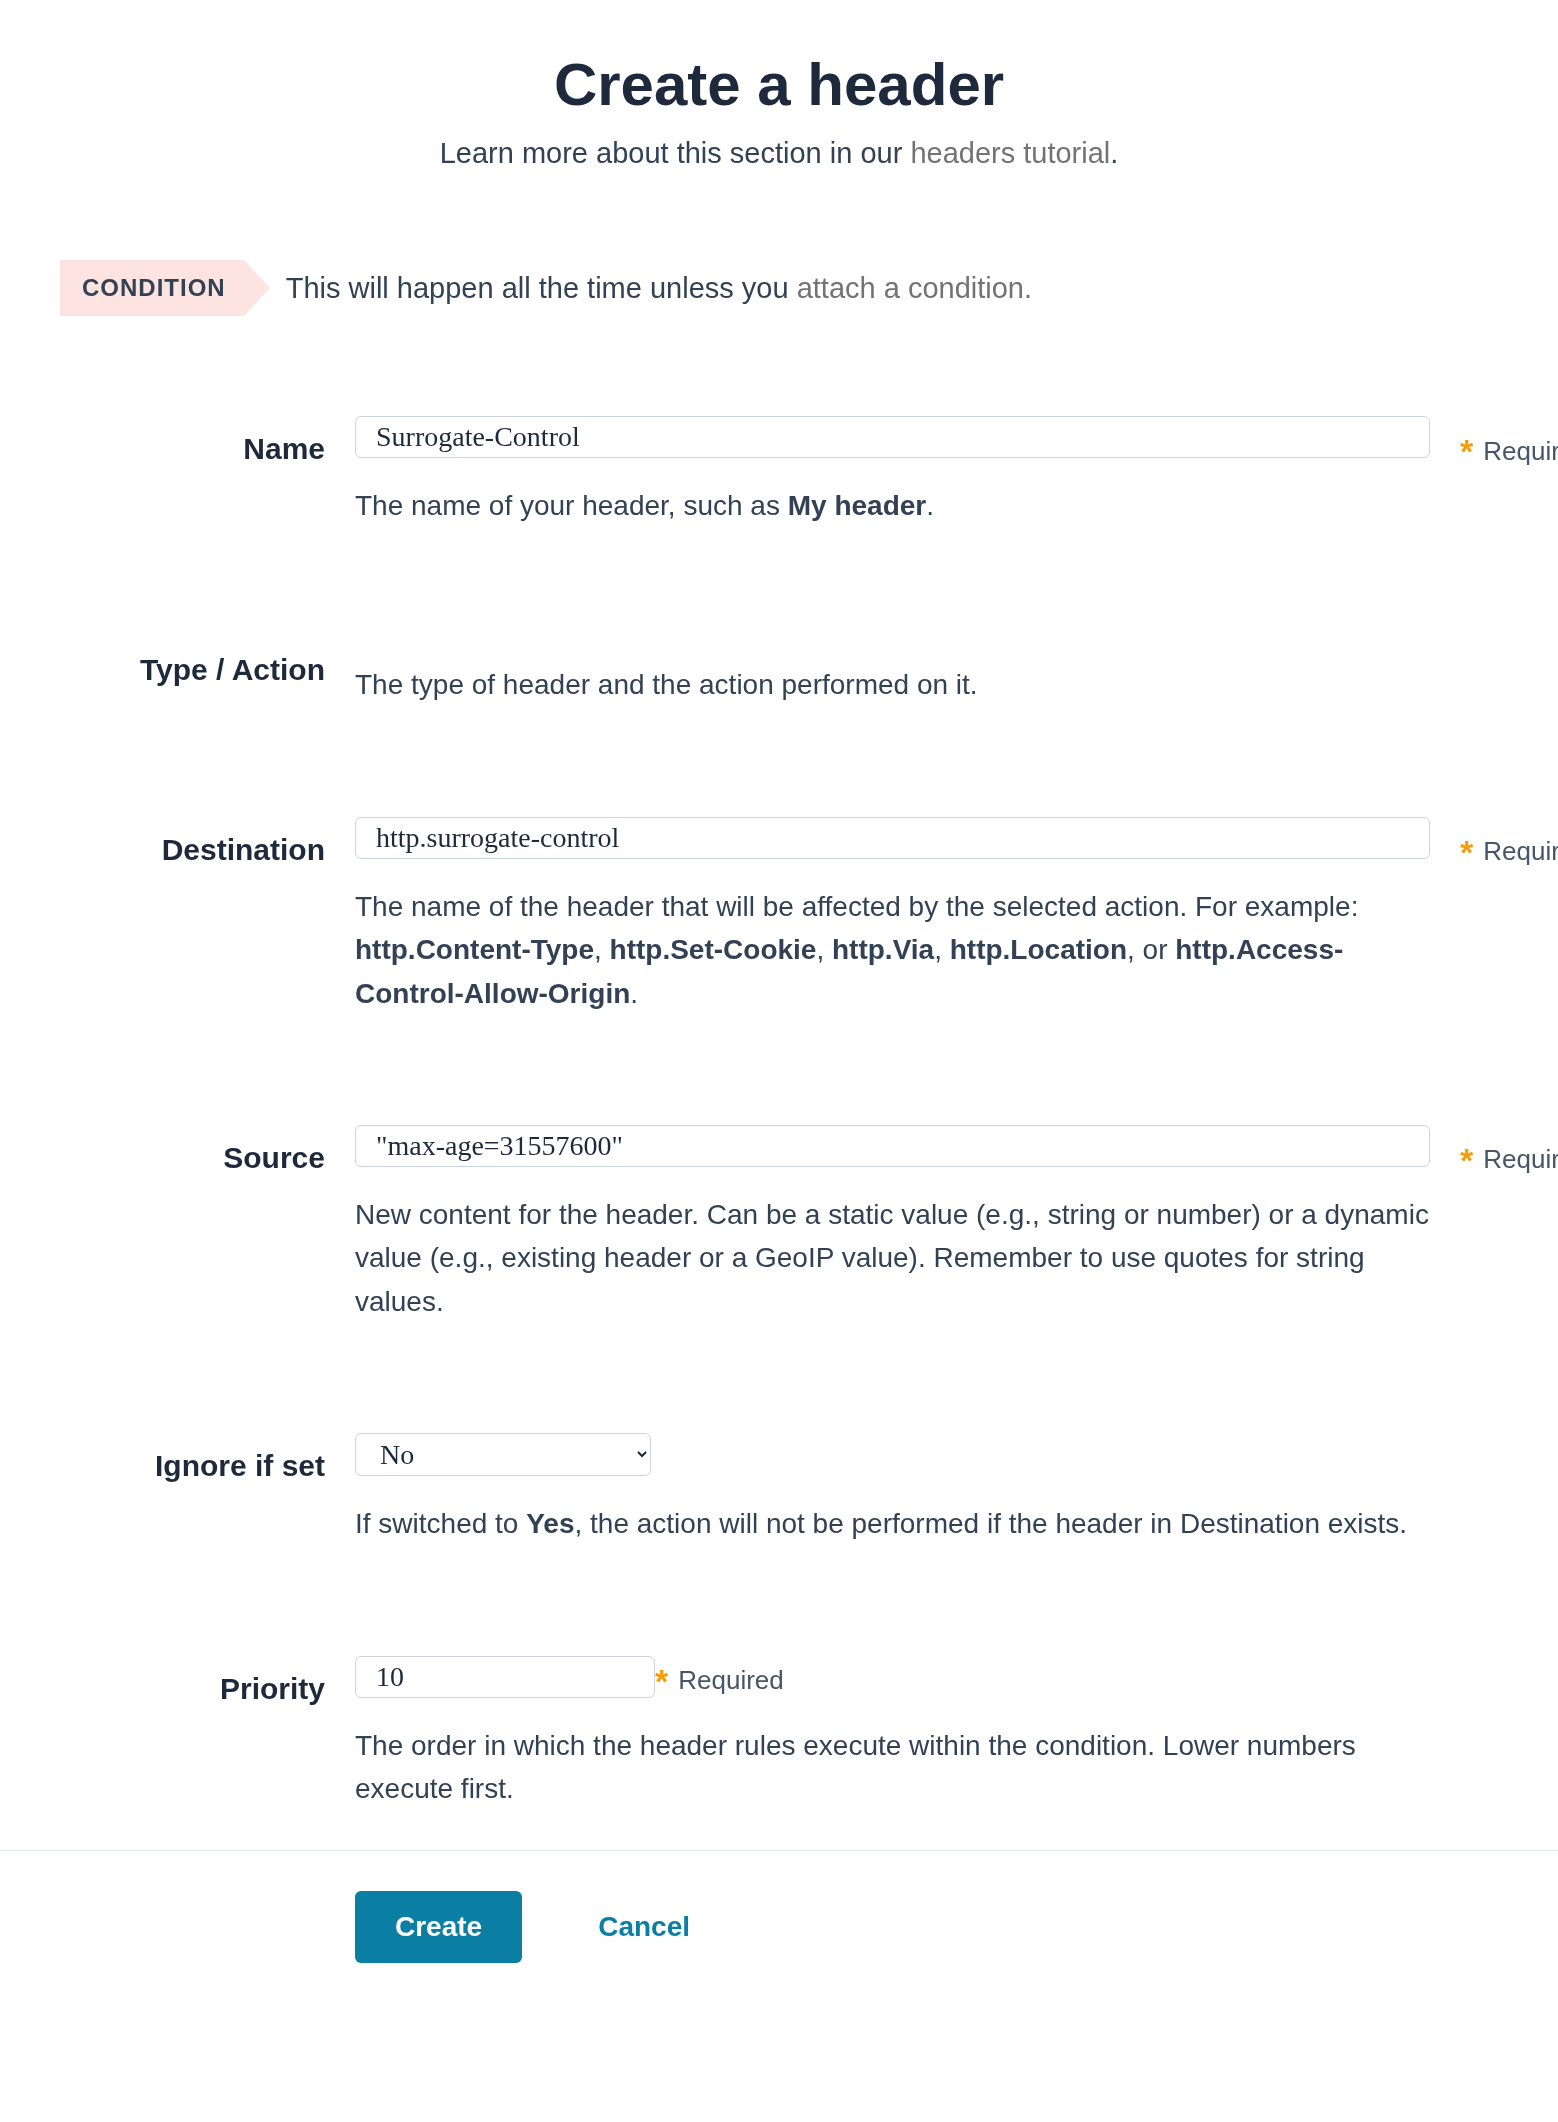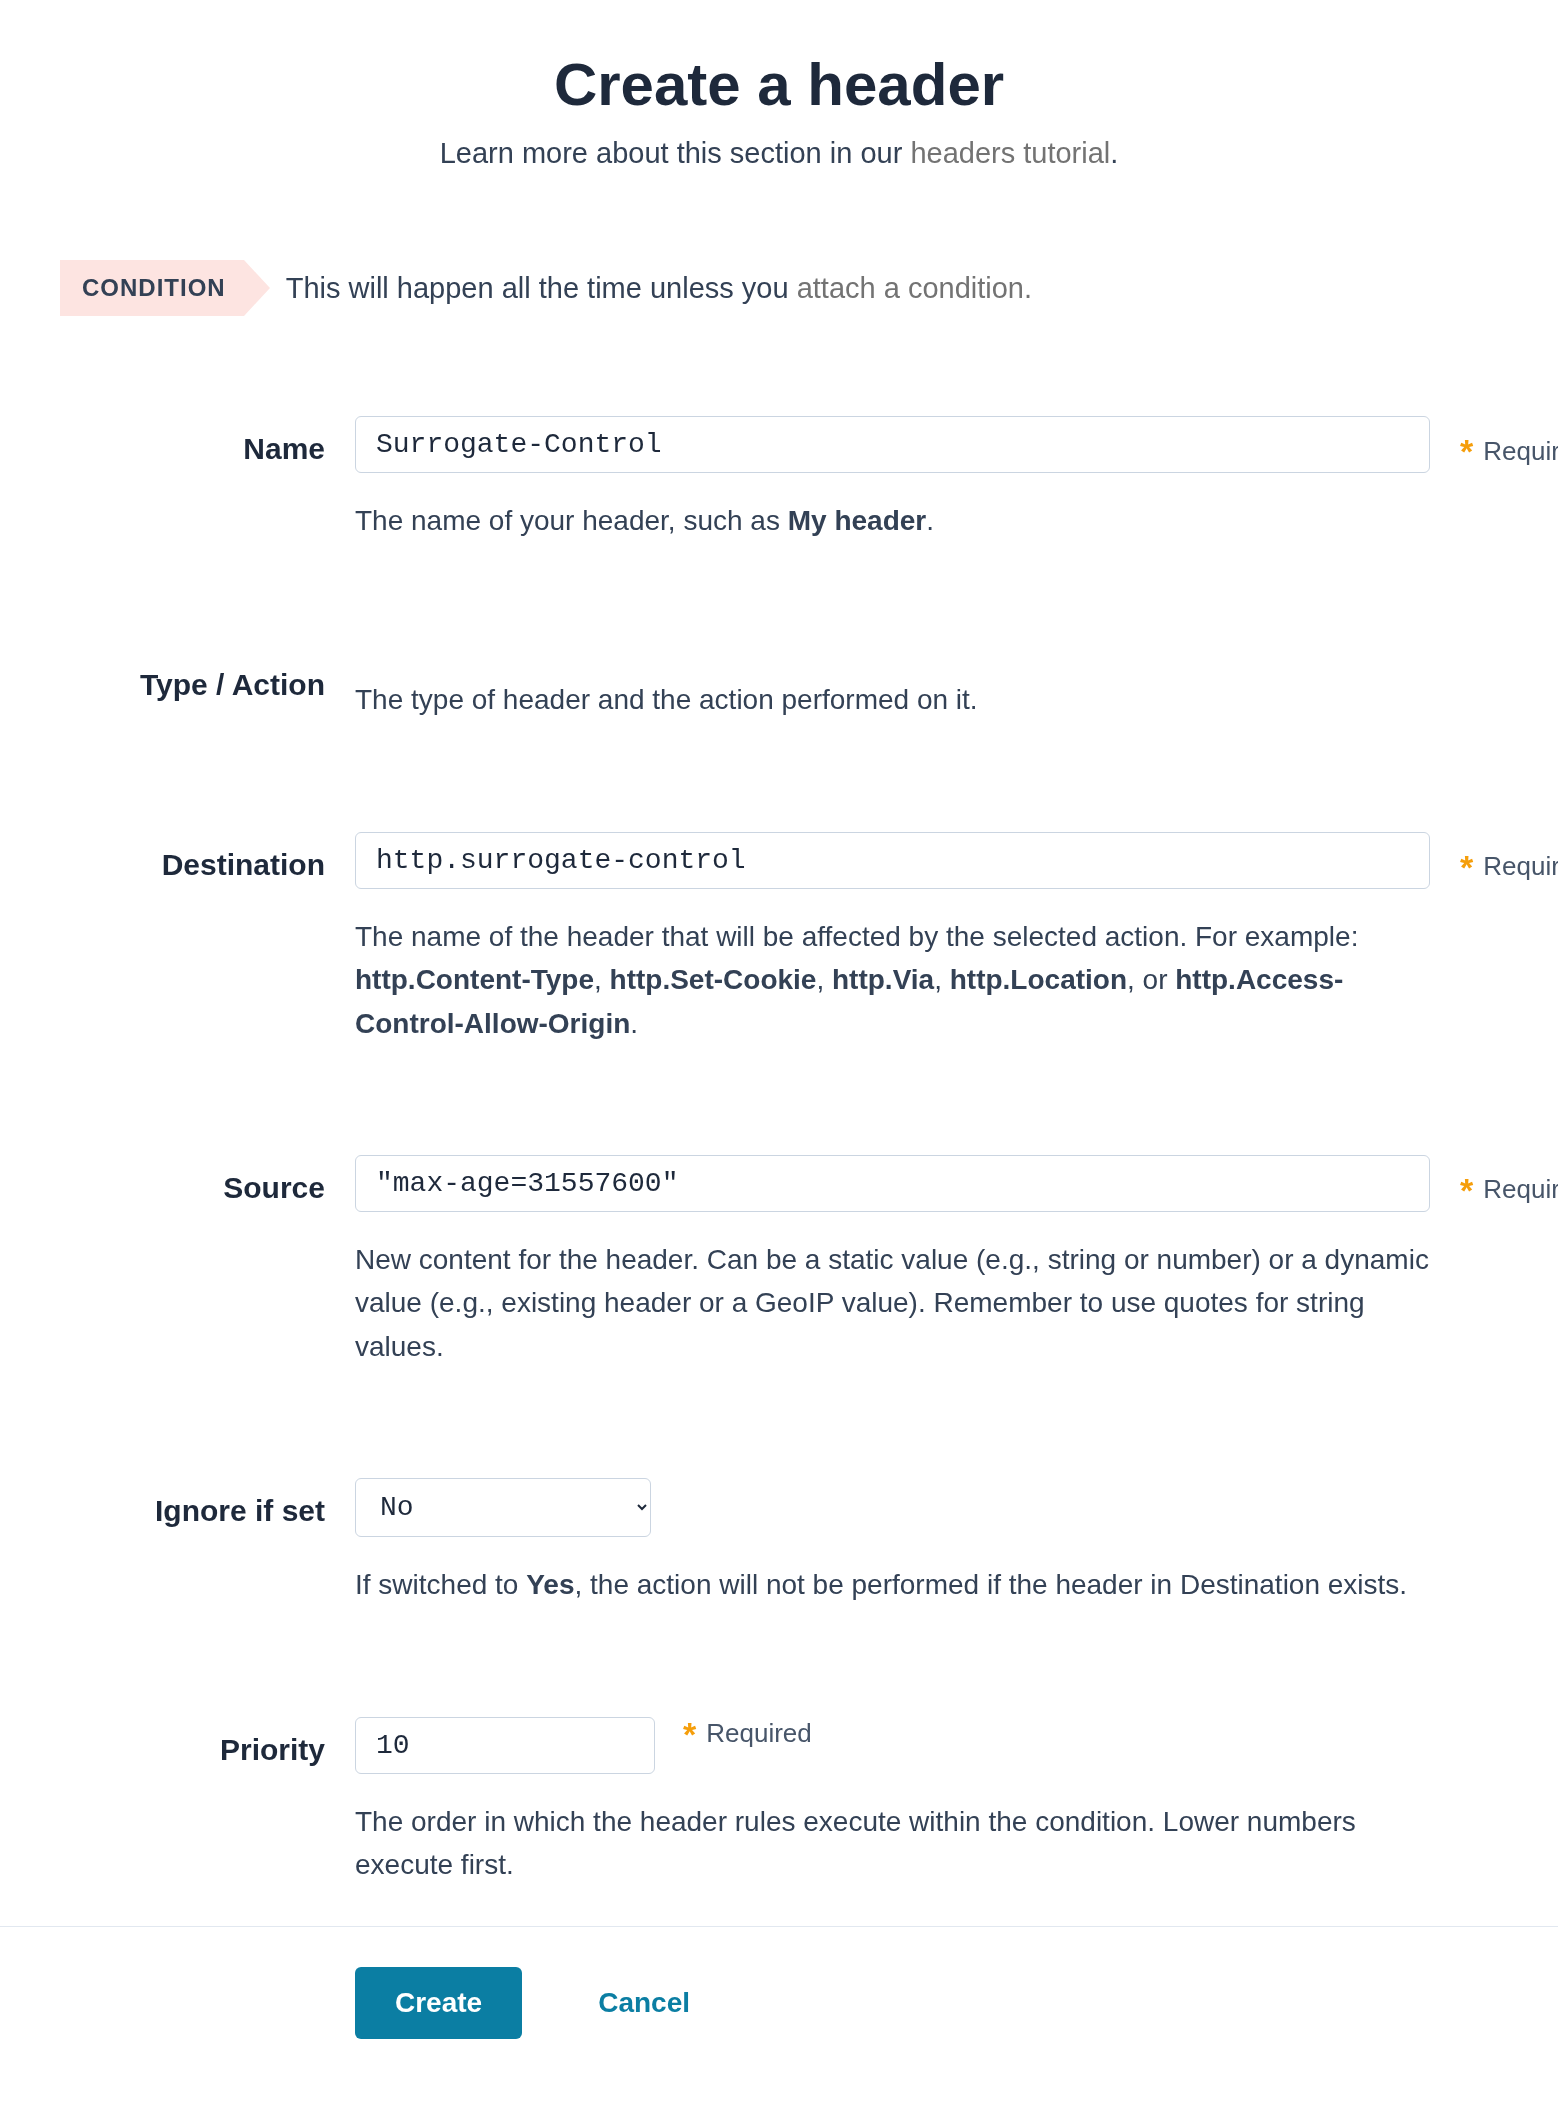--- a/index.html
+++ b/index.html
@@ -92,13 +92,13 @@
 
   .input, .select {
     width: 100%;
-    padding: 12px 20px;
+    padding: 4px 20px;
     font-size: 28px;
     border: 1px solid #cbd5e1;
     border-radius: 6px;
     color: #1e293b;
     background: #fff;
-    font-family: Liberation Mono, monospace;
+    font-family: Liberation Serif, serif;
   }
   .select { appearance: auto; }
   .two-selects { display: flex; gap: 50px; }

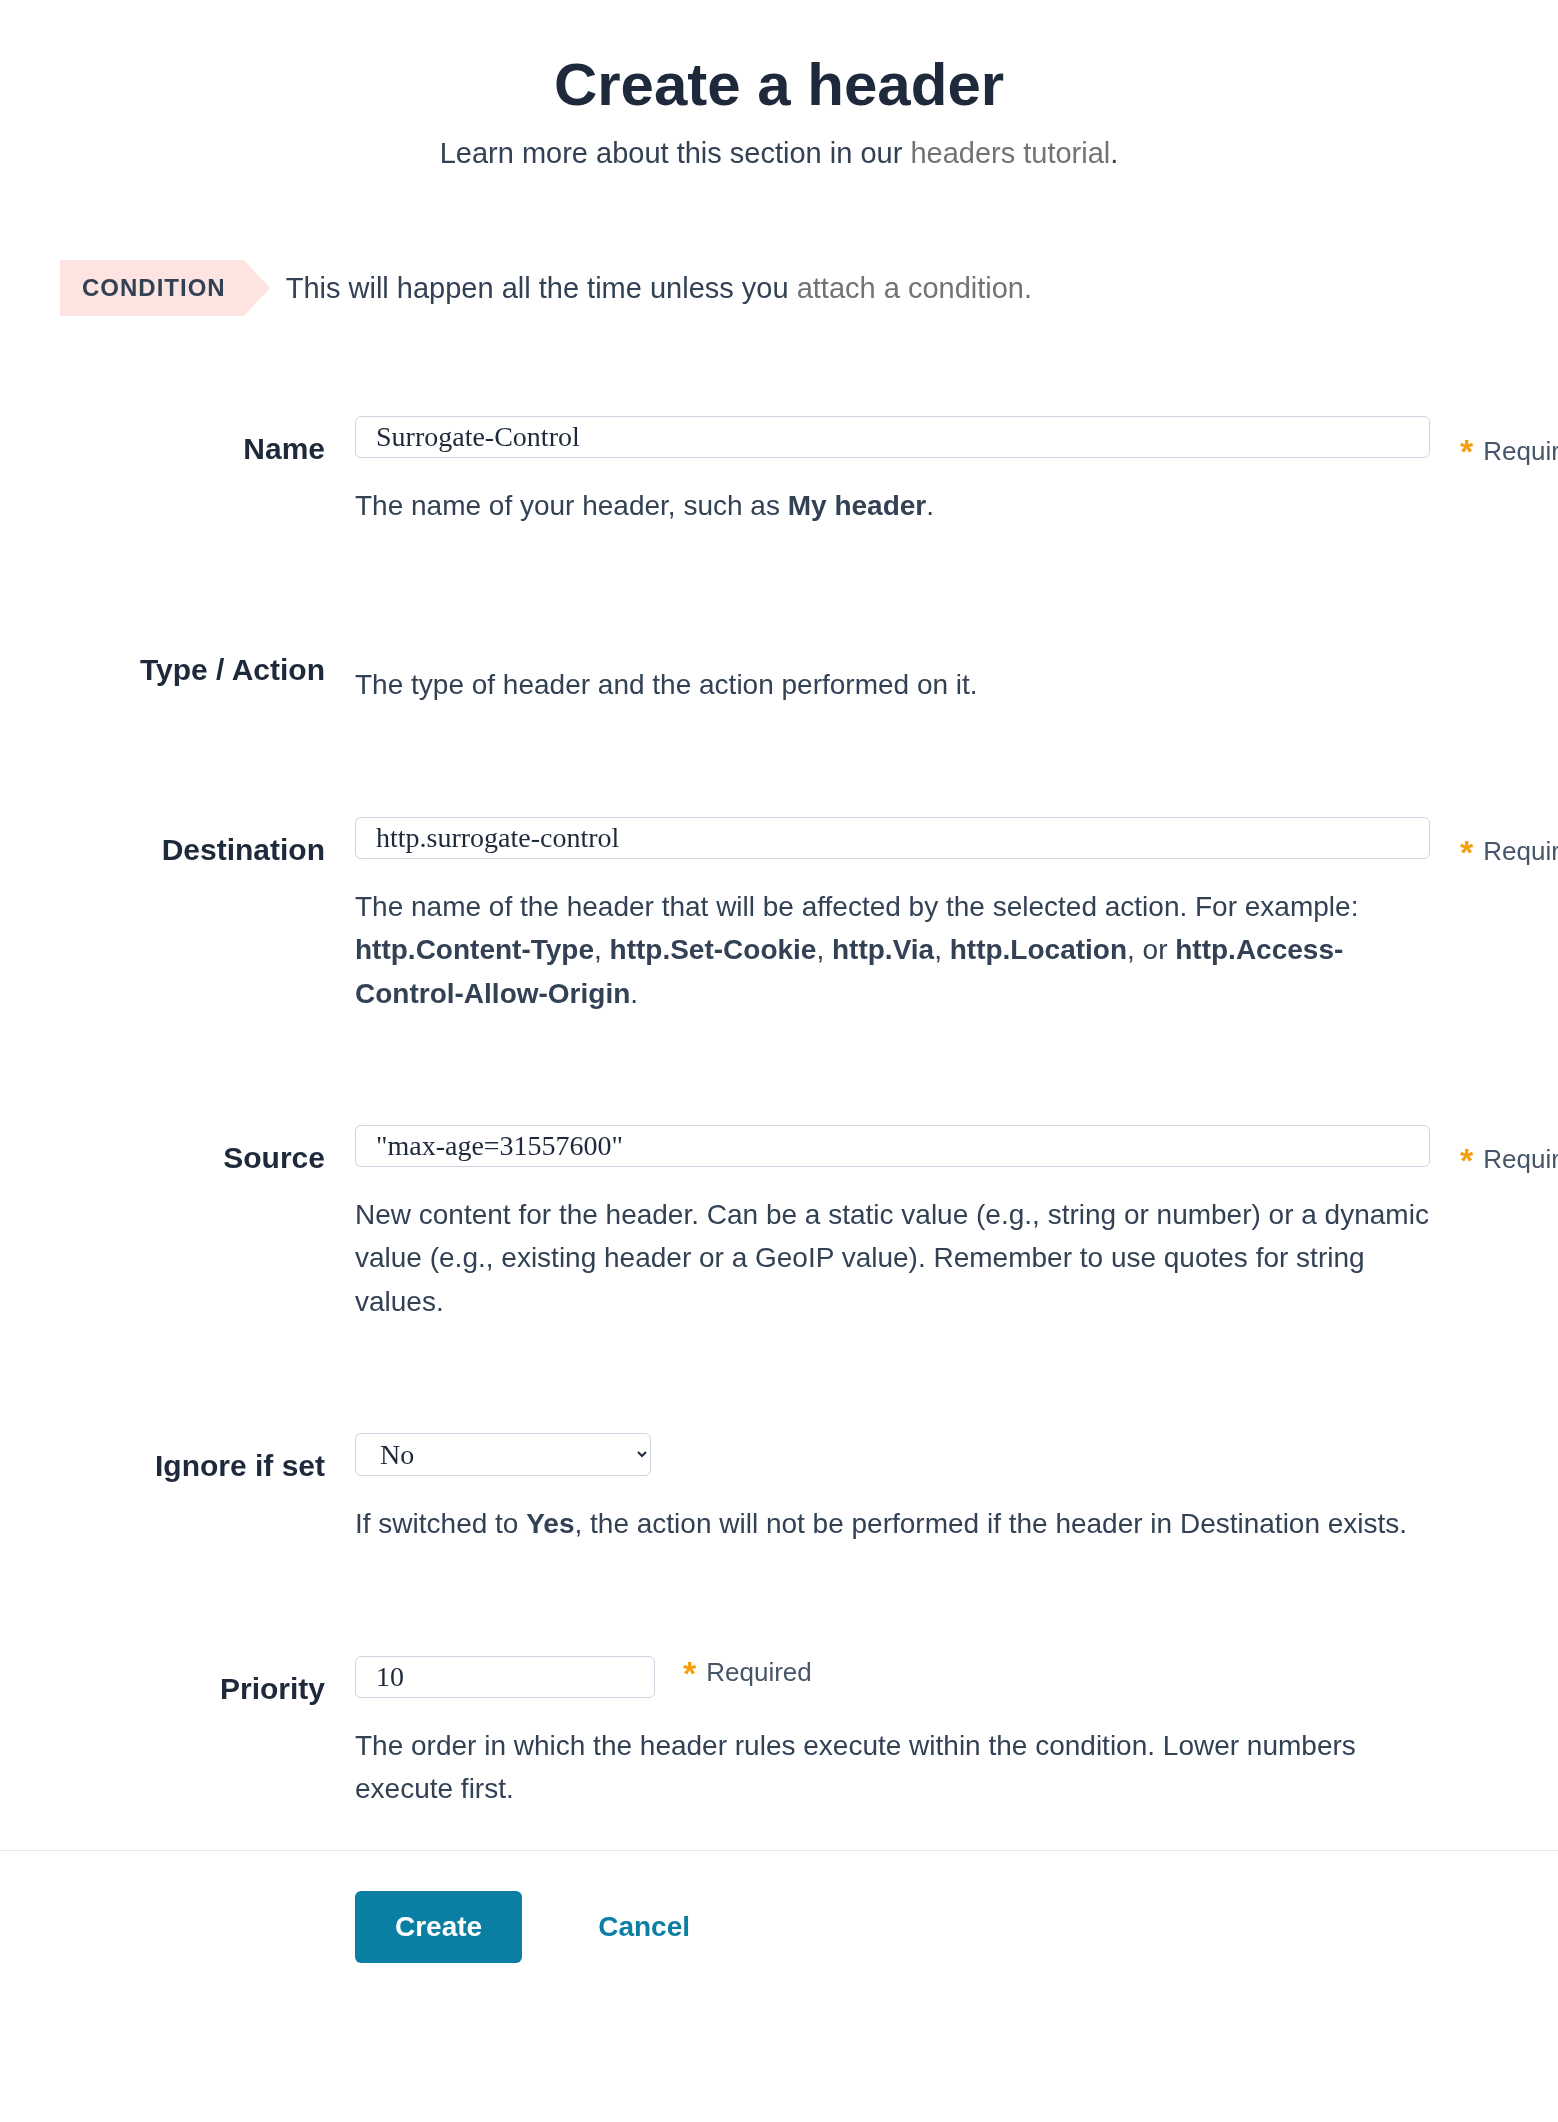--- a/index.html
+++ b/index.html
@@ -107,7 +107,7 @@
   .select-small { width: 296px; }
   .input-small { width: 300px; }
 
-  .priority-line { display: flex; align-items: flex-start; gap: 28px; }
+  .priority-line { display: flex; align-items: flex-end; }
 
   hr.sep {
     border: none;

